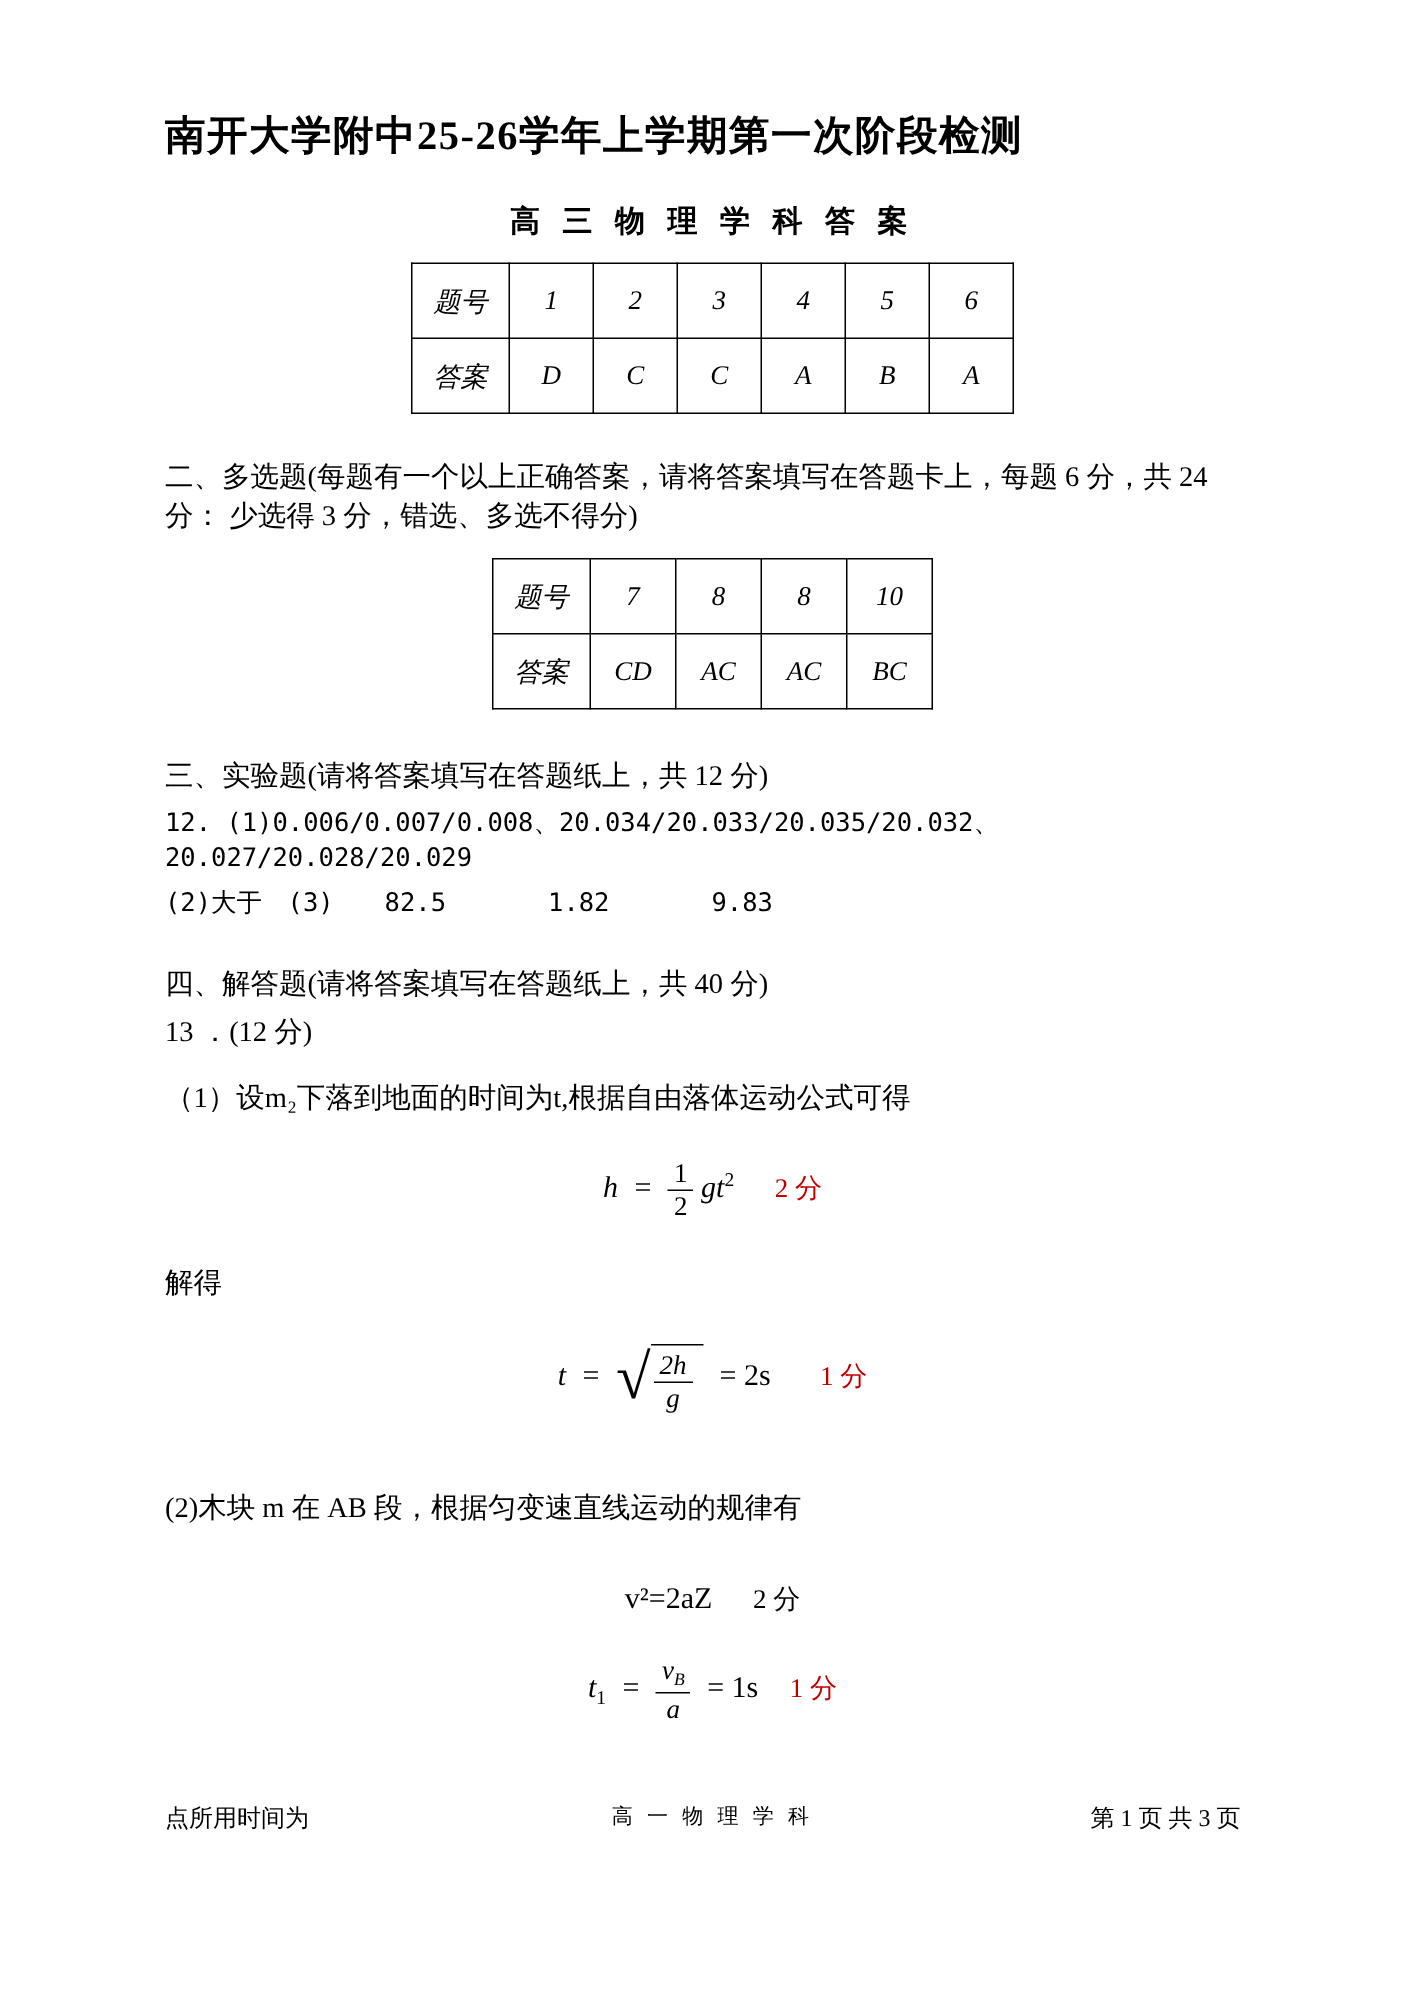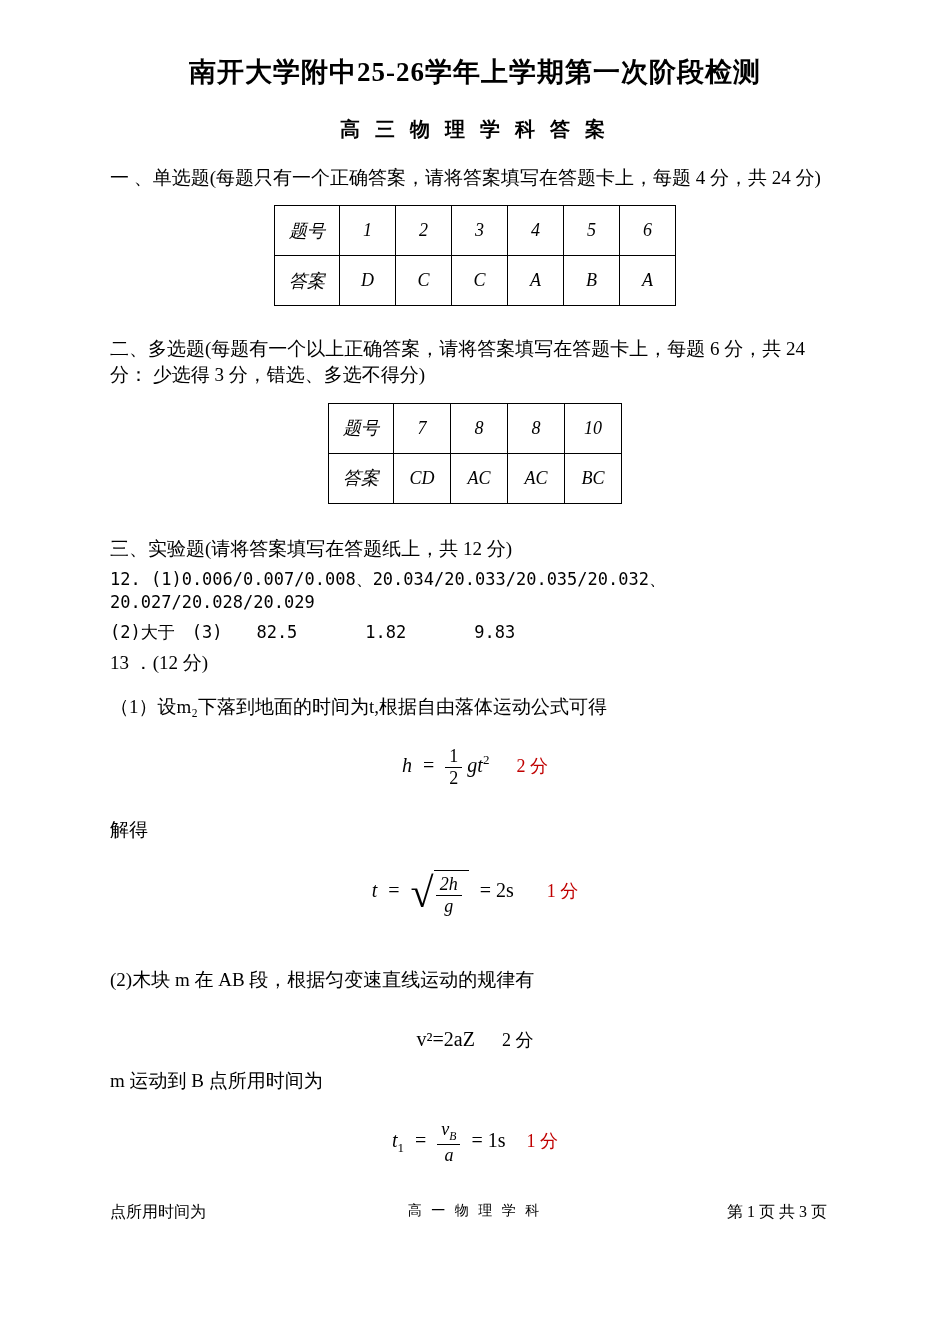--- a/index.html
+++ b/index.html
@@ -16,8 +16,8 @@
 
   .title {
     margin:0;
-    padding-top:54px;
-    text-align:center;
+    padding-top:72px;
+    text-align:left;
     font-size:27px;
     font-weight:bold;
     letter-spacing:1px;

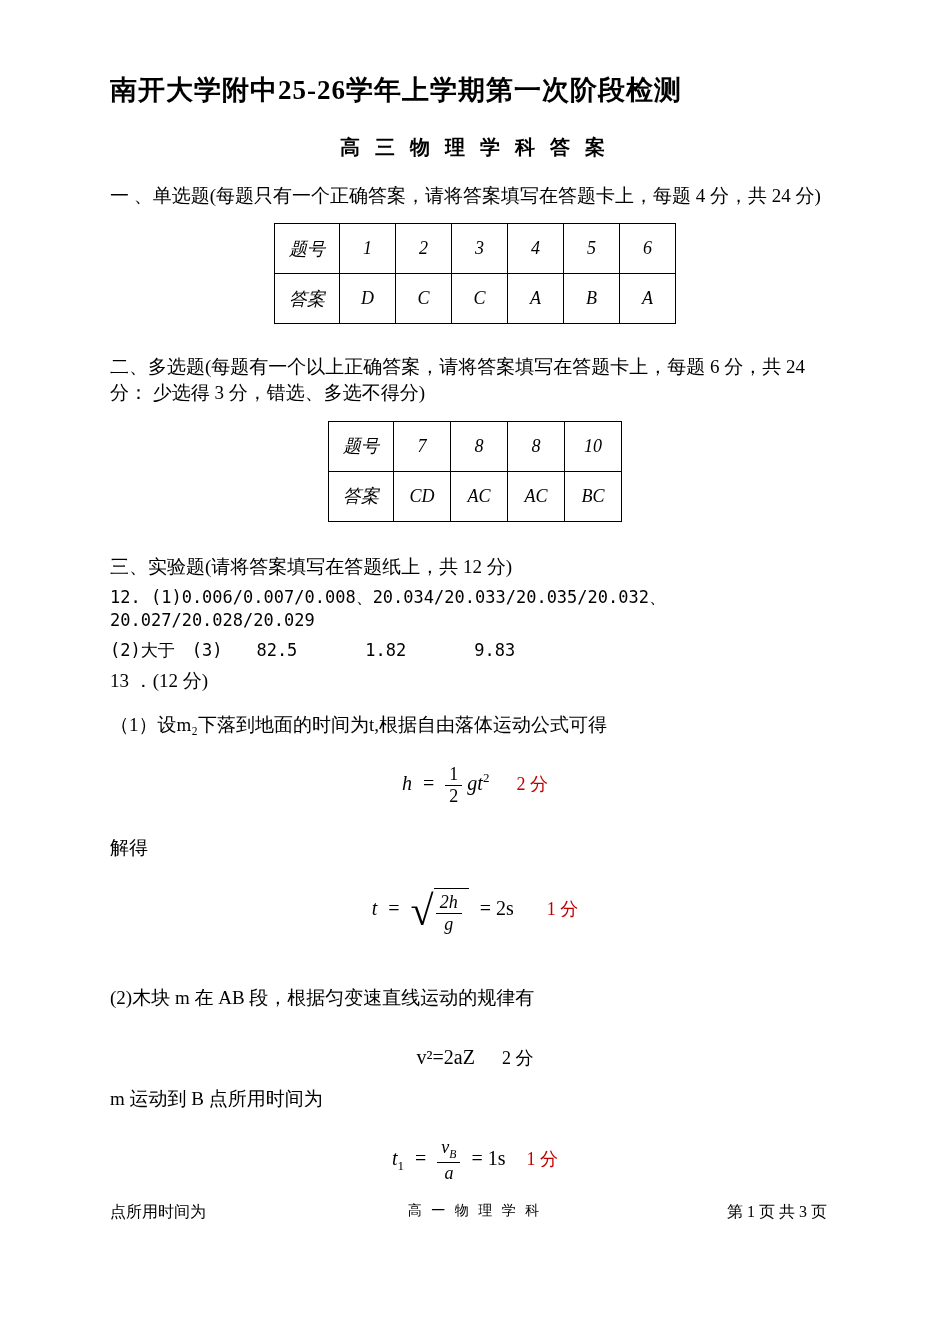--- a/index.html
+++ b/index.html
@@ -104,7 +104,6 @@
     <h1 class="title">南开大学附中25-26学年上学期第一次阶段检测</h1>
     <h2 class="subtitle">高 三  物 理 学 科 答 案</h2>
 
-    <p class="para">一 、单选题(每题只有一个正确答案，请将答案填写在答题卡上，每题 4 分，共 24 分)</p>
 
     <table class="answer-table t1">
       <tbody>

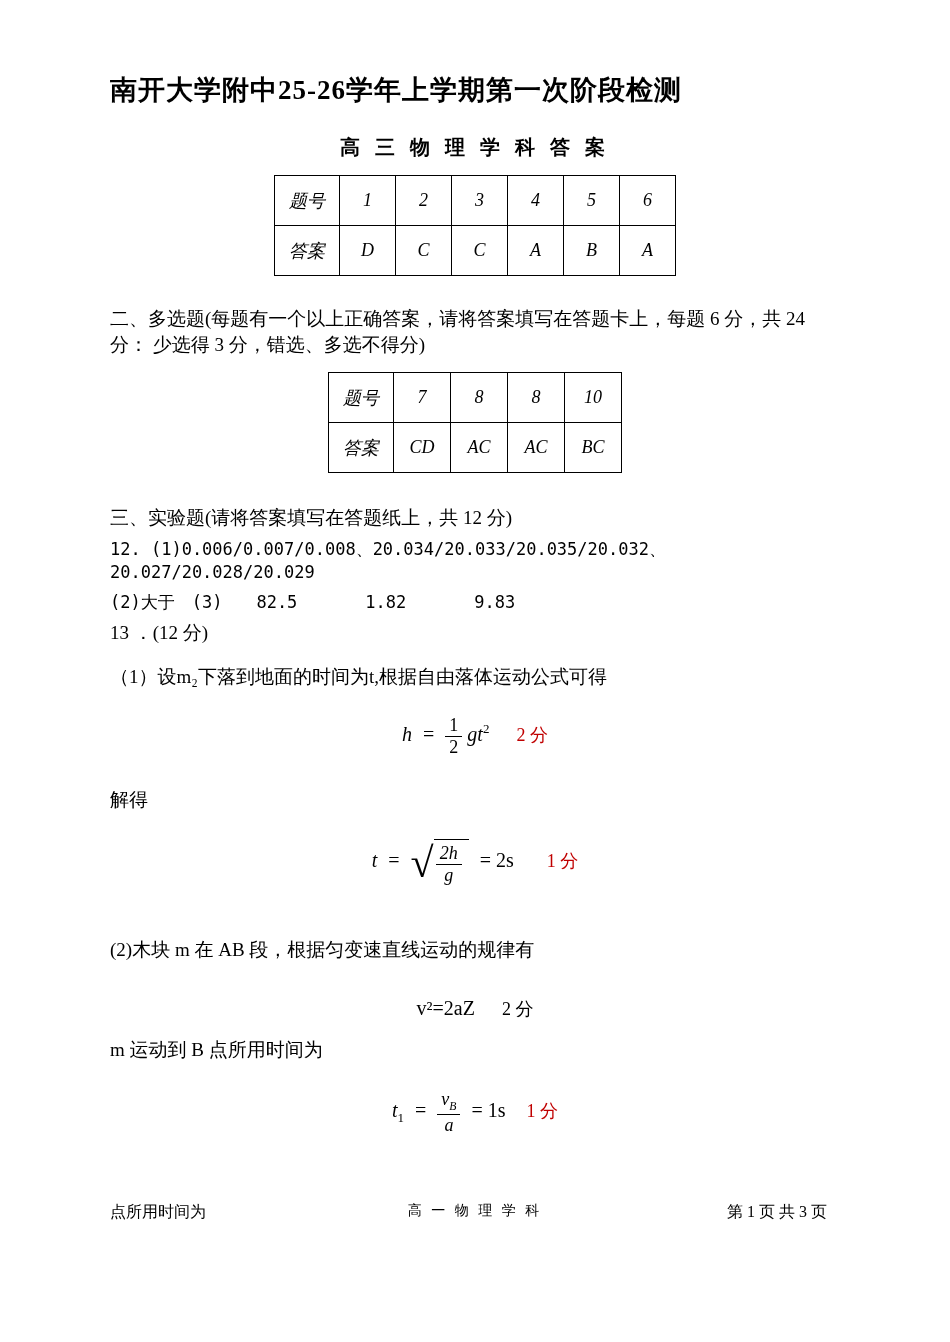--- a/index.html
+++ b/index.html
@@ -153,6 +153,7 @@
     <p class="para tight mono-line">12.  (1)0.006/0.007/0.008、20.034/20.033/20.035/20.032、20.027/20.028/20.029</p>
     <p class="para tight mono-line">(2)大于　(3)　　82.5　　　　1.82　　　　9.83</p>
 
+    <p class="para" style="margin-top:30px;">四、解答题(请将答案填写在答题纸上，共 40 分)</p>
     <p class="para tight">13 ．(12 分)</p>
 
     <p class="para" style="margin-top:18px;">（1）设m₂下落到地面的时间为t,根据自由落体运动公式可得</p>

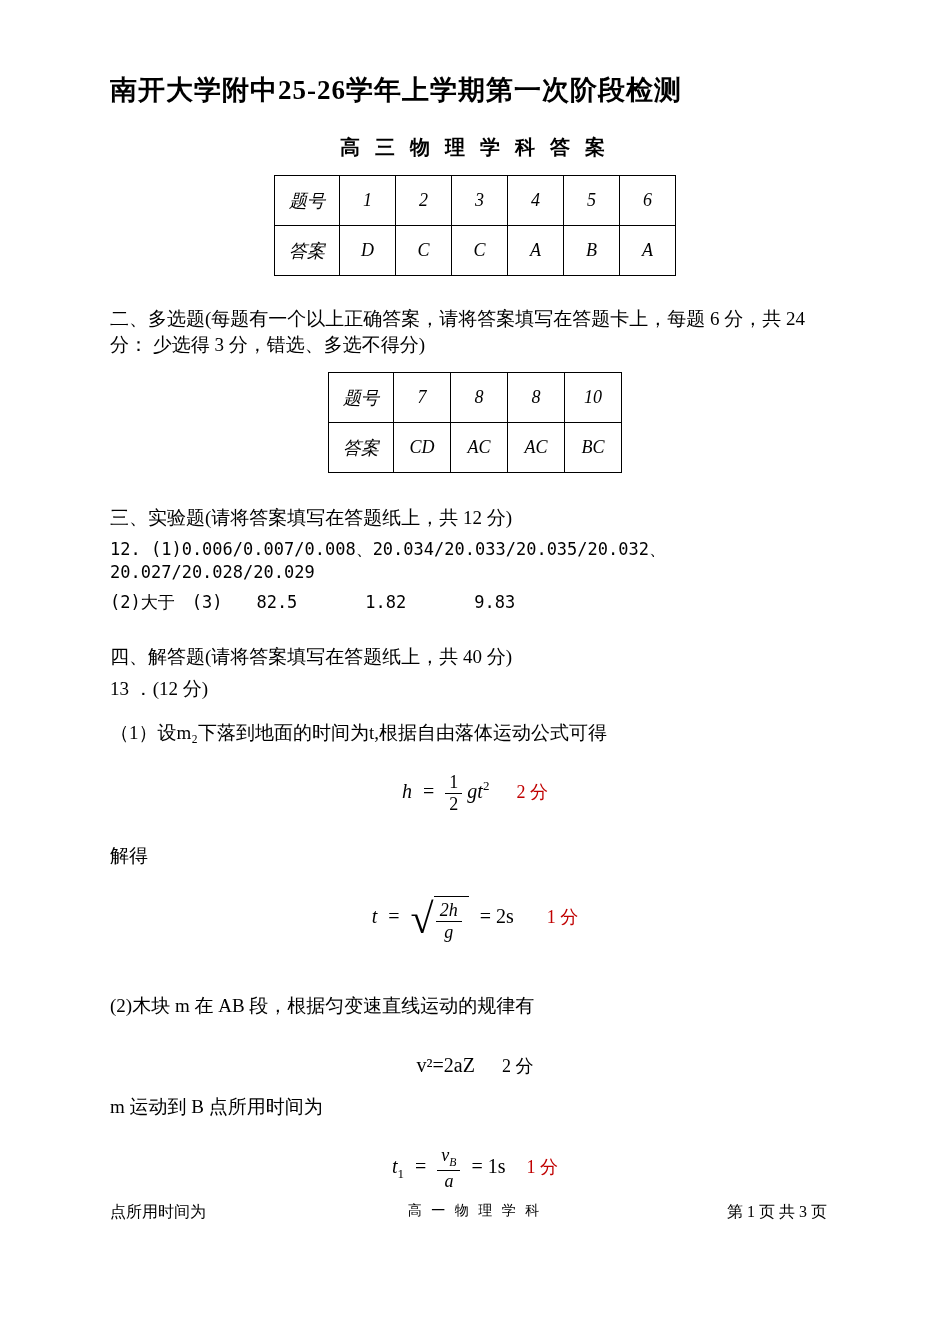--- a/index.html
+++ b/index.html
@@ -192,7 +192,6 @@
       <span class="score">2 分</span>
     </div>
 
-    <p class="para" style="margin-top:16px;">m 运动到 B 点所用时间为</p>
 
     <div class="formula-row">
       <span class="math">

